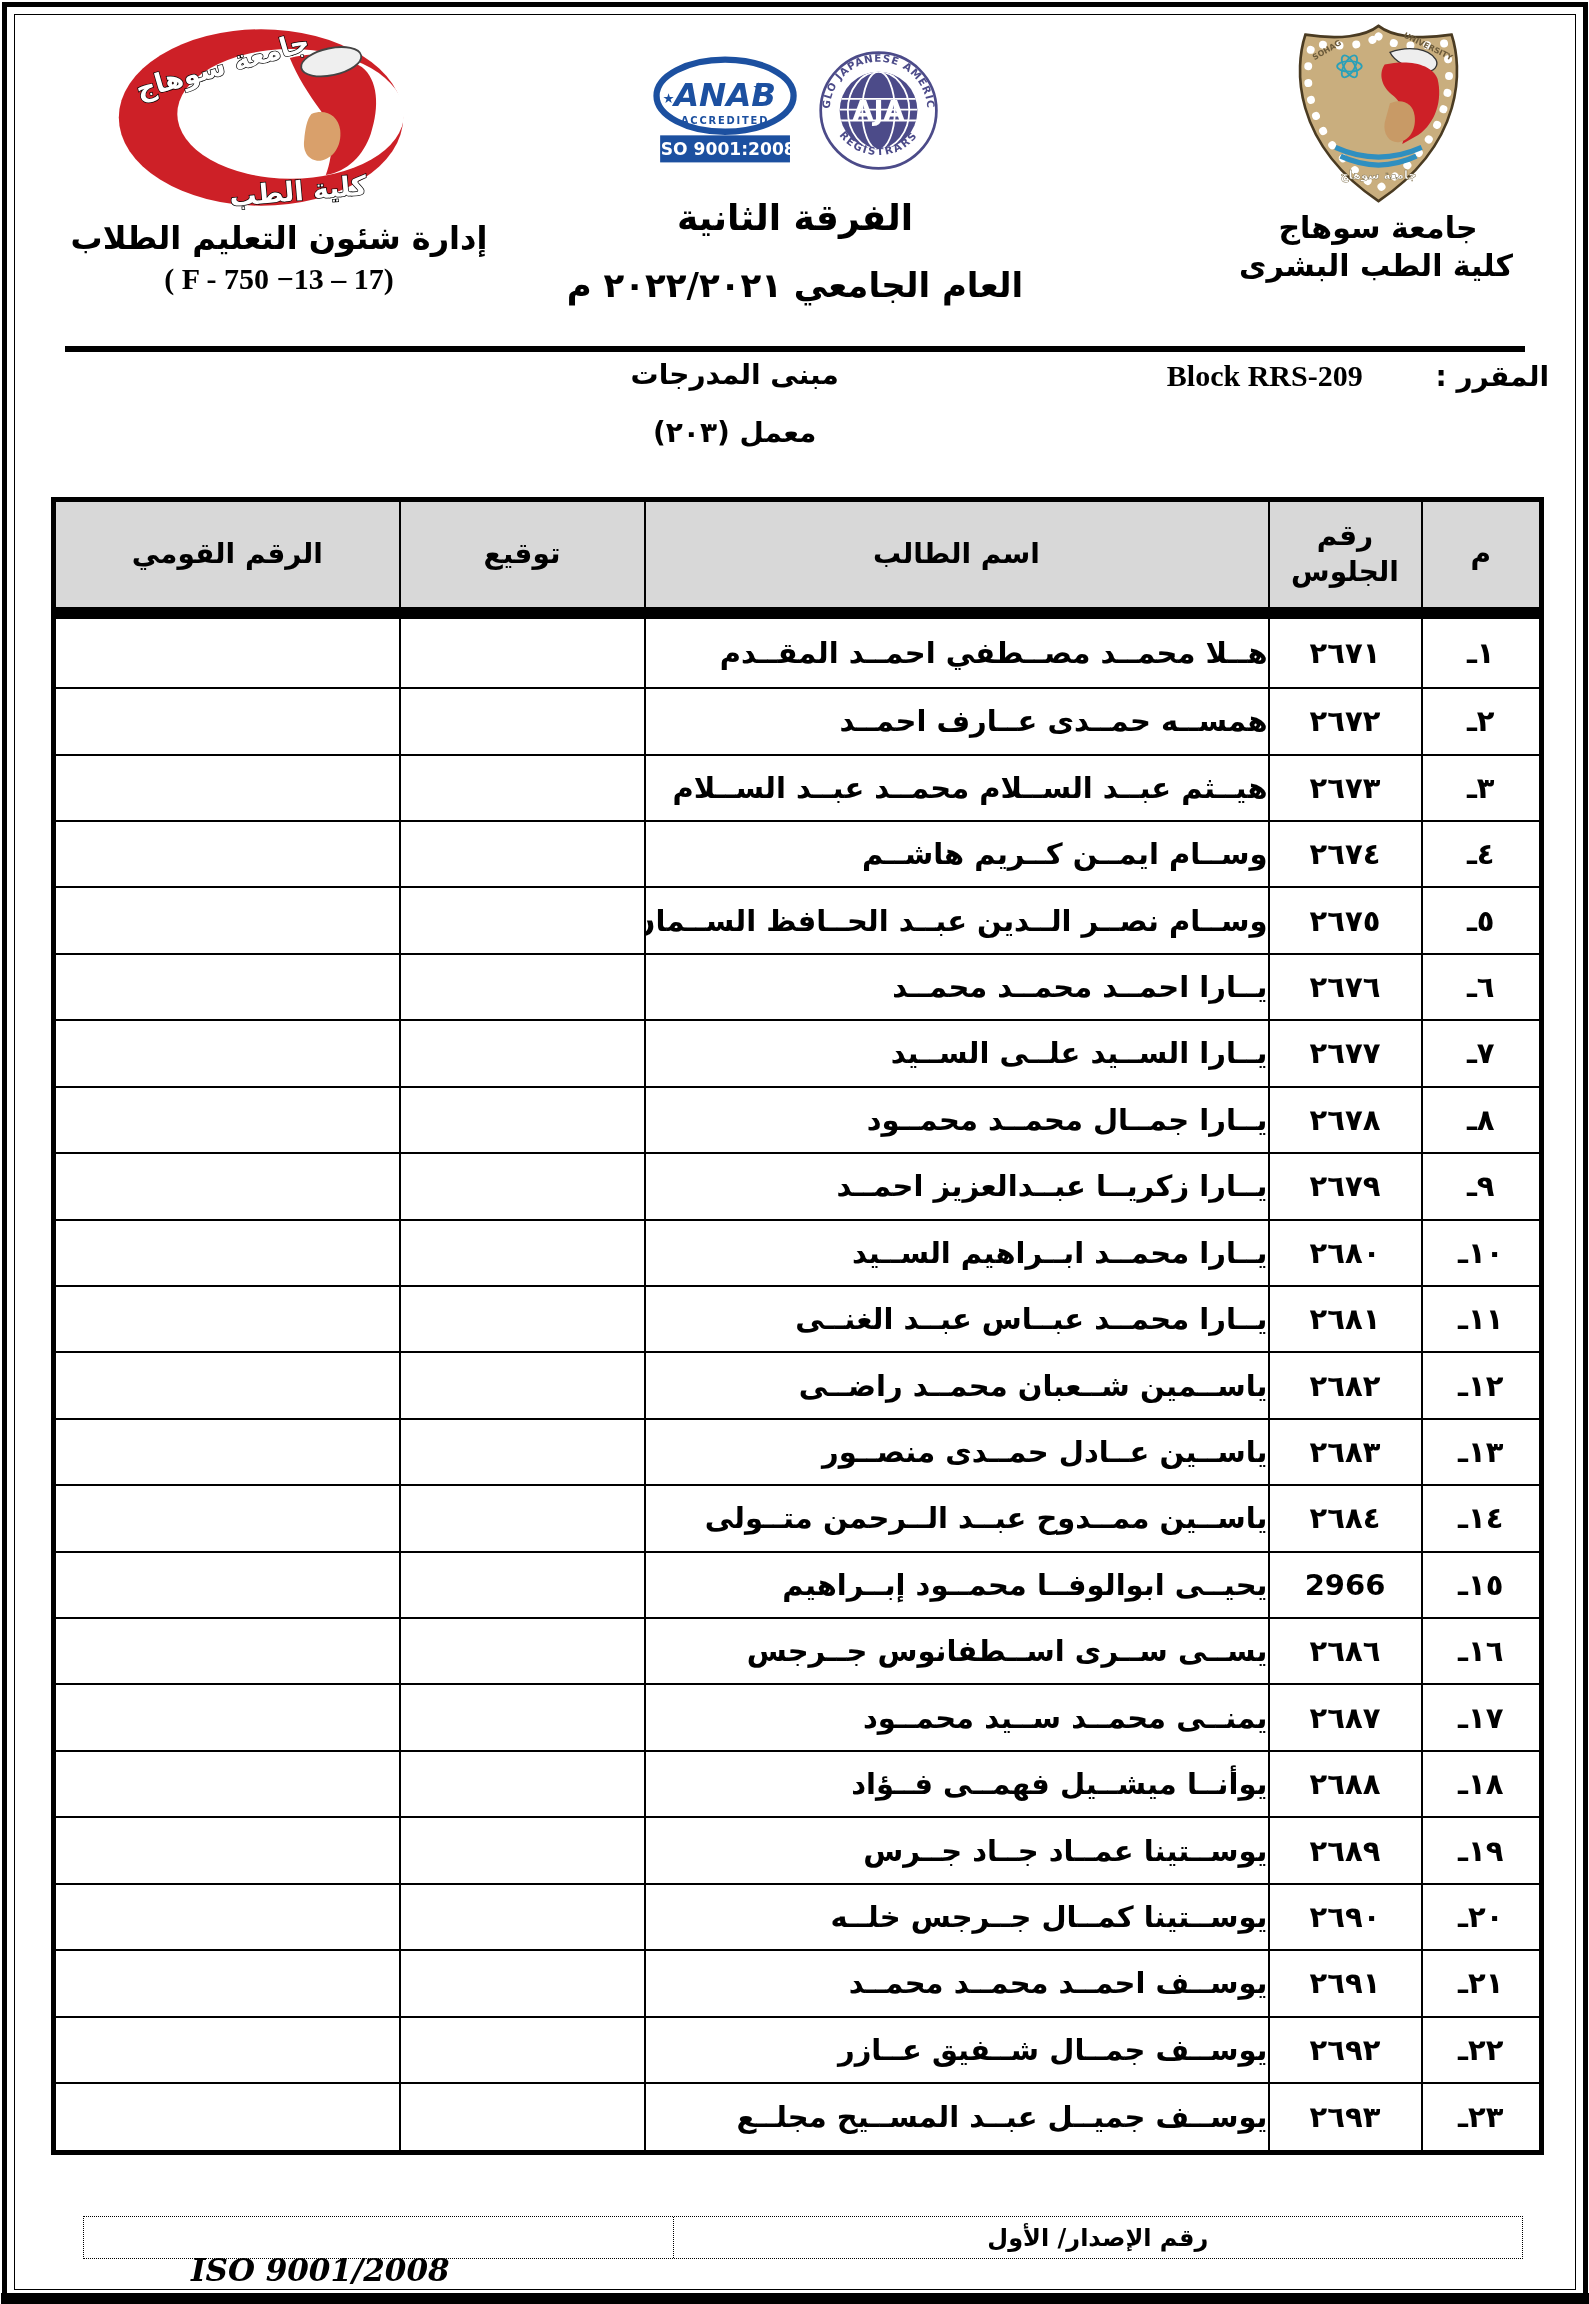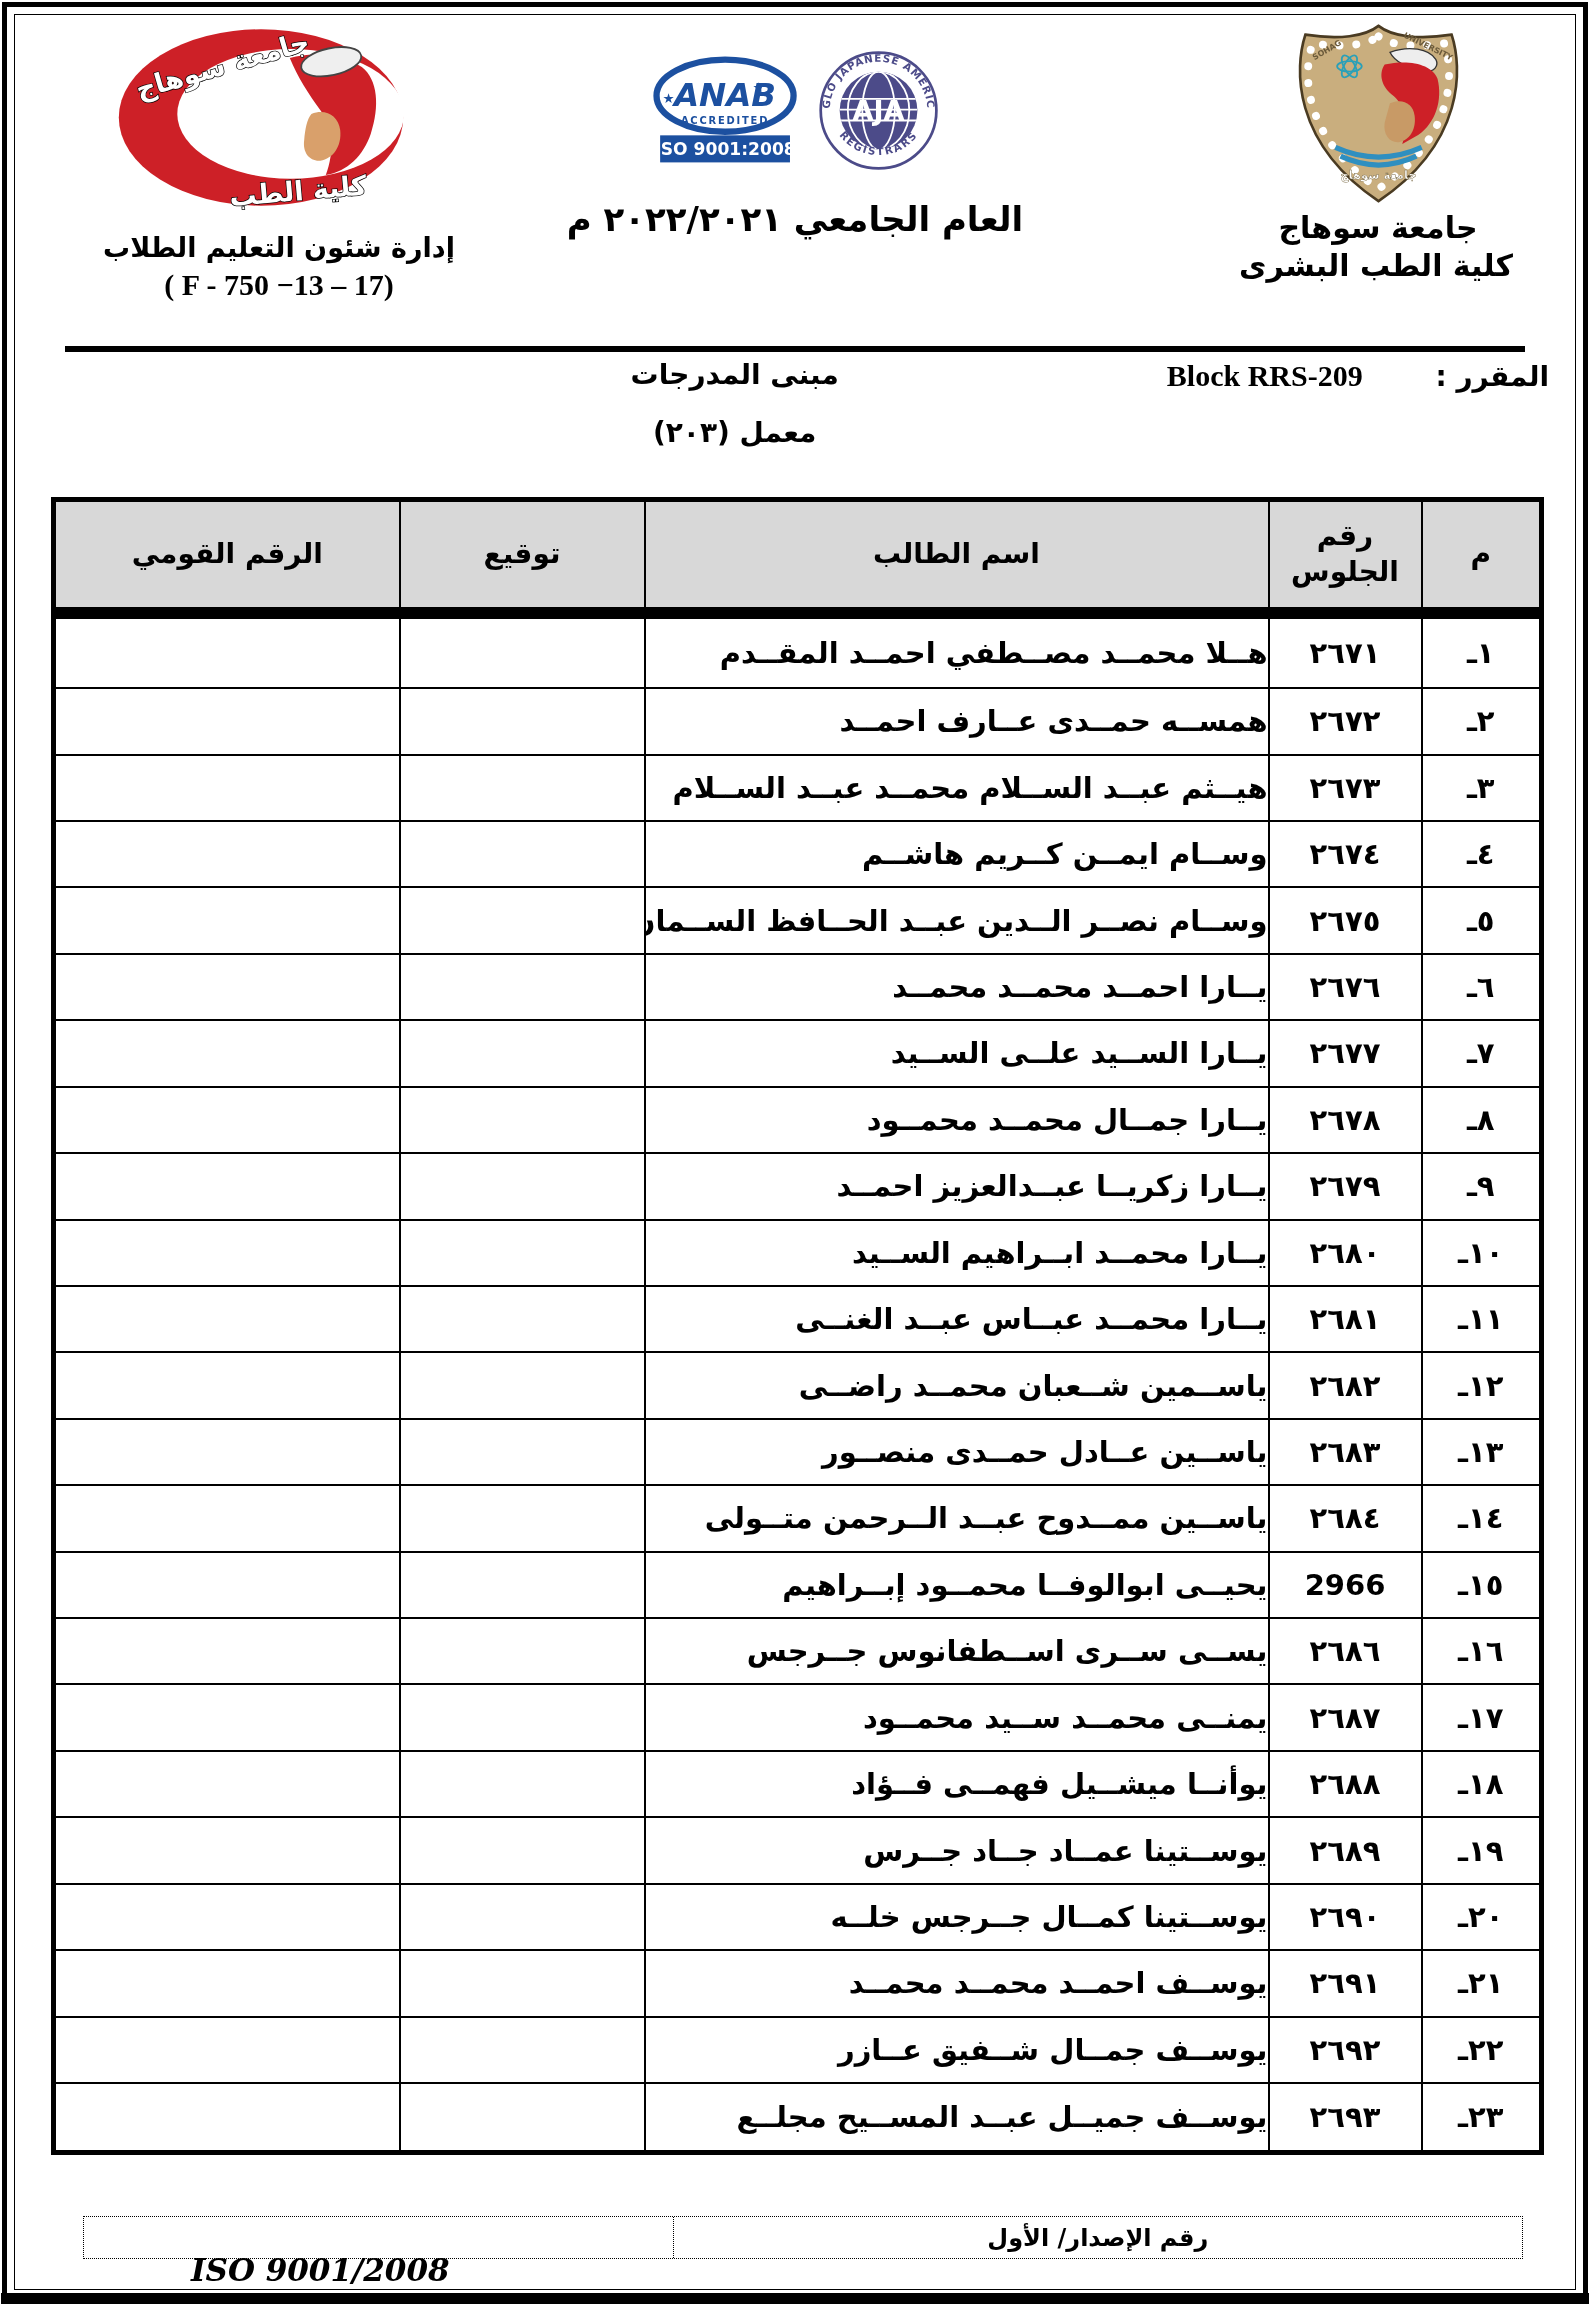--- a/index.html
+++ b/index.html
@@ -13,7 +13,7 @@
   
   .hdr-left{position:absolute;left:54px;top:21.6px;width:450px;text-align:center;}
   .hdr-left svg{display:block;margin:0 auto;}
-  .dept{font-size:27px;margin-top:19px;text-align:center;}
+  .dept{font-size:32px;margin-top:6px;text-align:center;}
   .form-code{font-size:30px;font-family:"Liberation Serif",serif;margin-top:5.4px;}
   .ltr{direction:ltr;unicode-bidi:isolate;display:inline-block;}
 

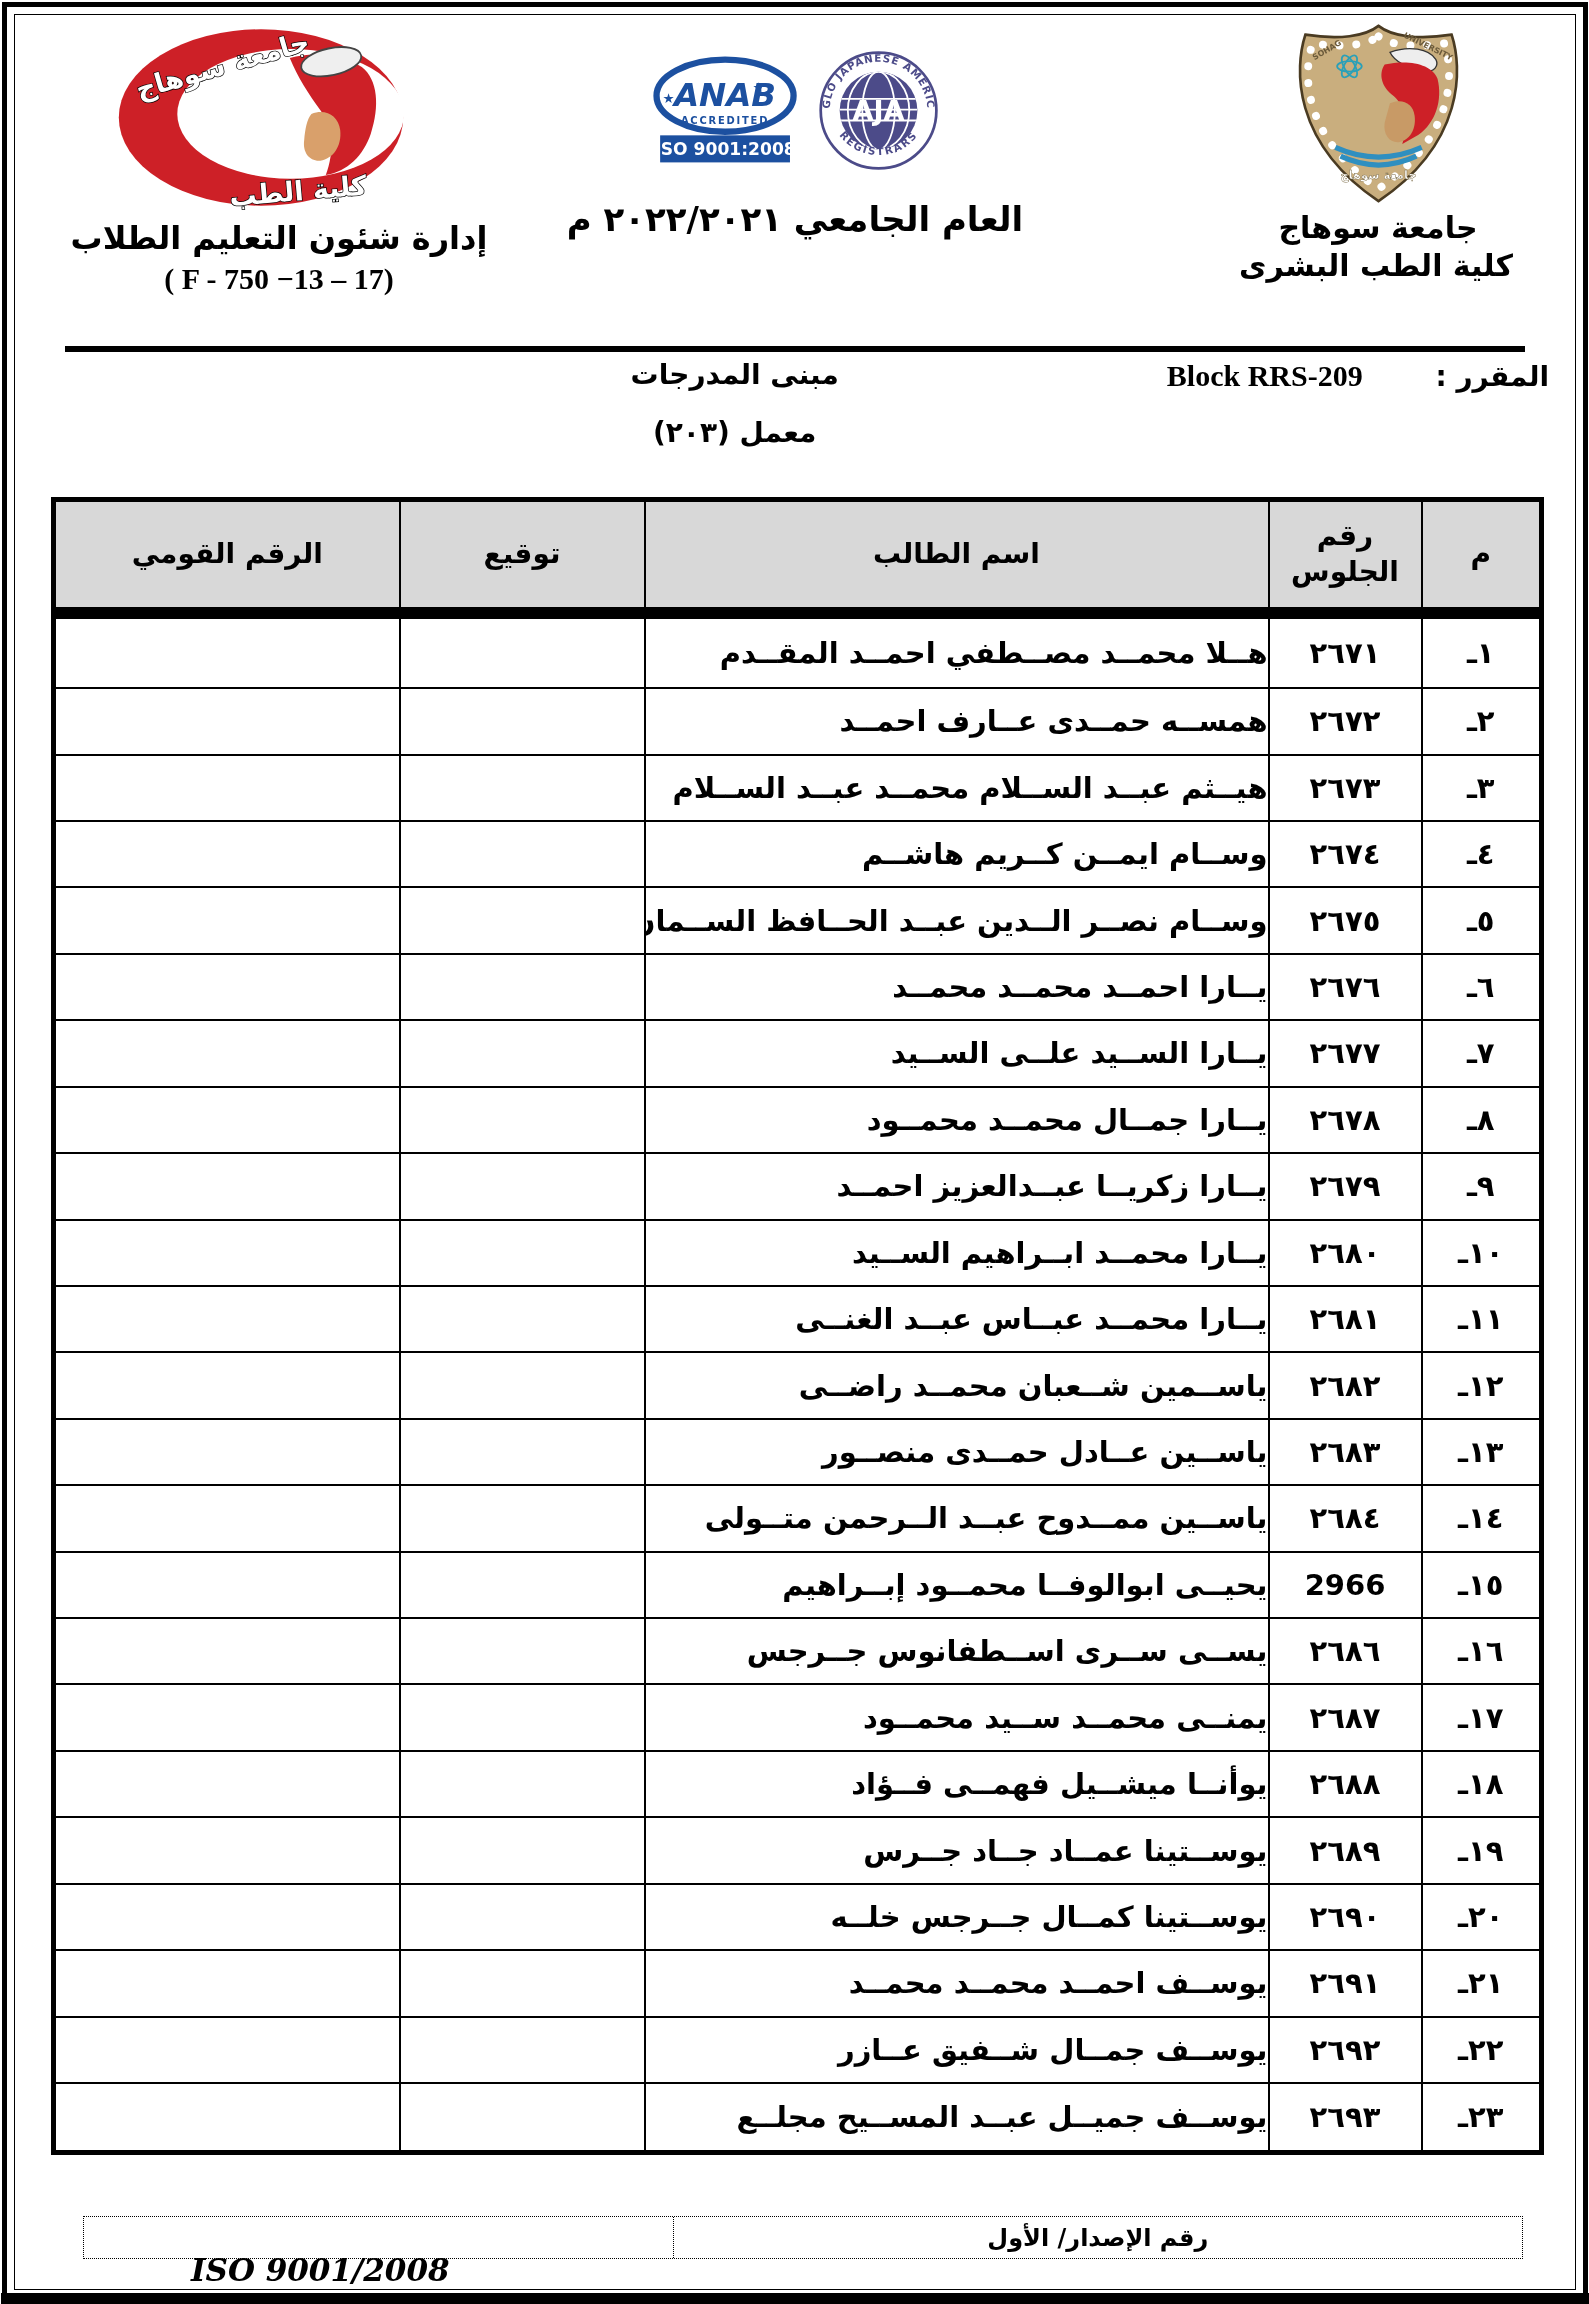--- a/index.html
+++ b/index.html
@@ -117,6 +117,7 @@
         </text>
       </svg>
     </div>
+    <div class="grade">الفرقة الثانية</div>
     <div class="acad-year">العام الجامعي ٢٠٢٢/٢٠٢١ م</div>
   </div>
 

